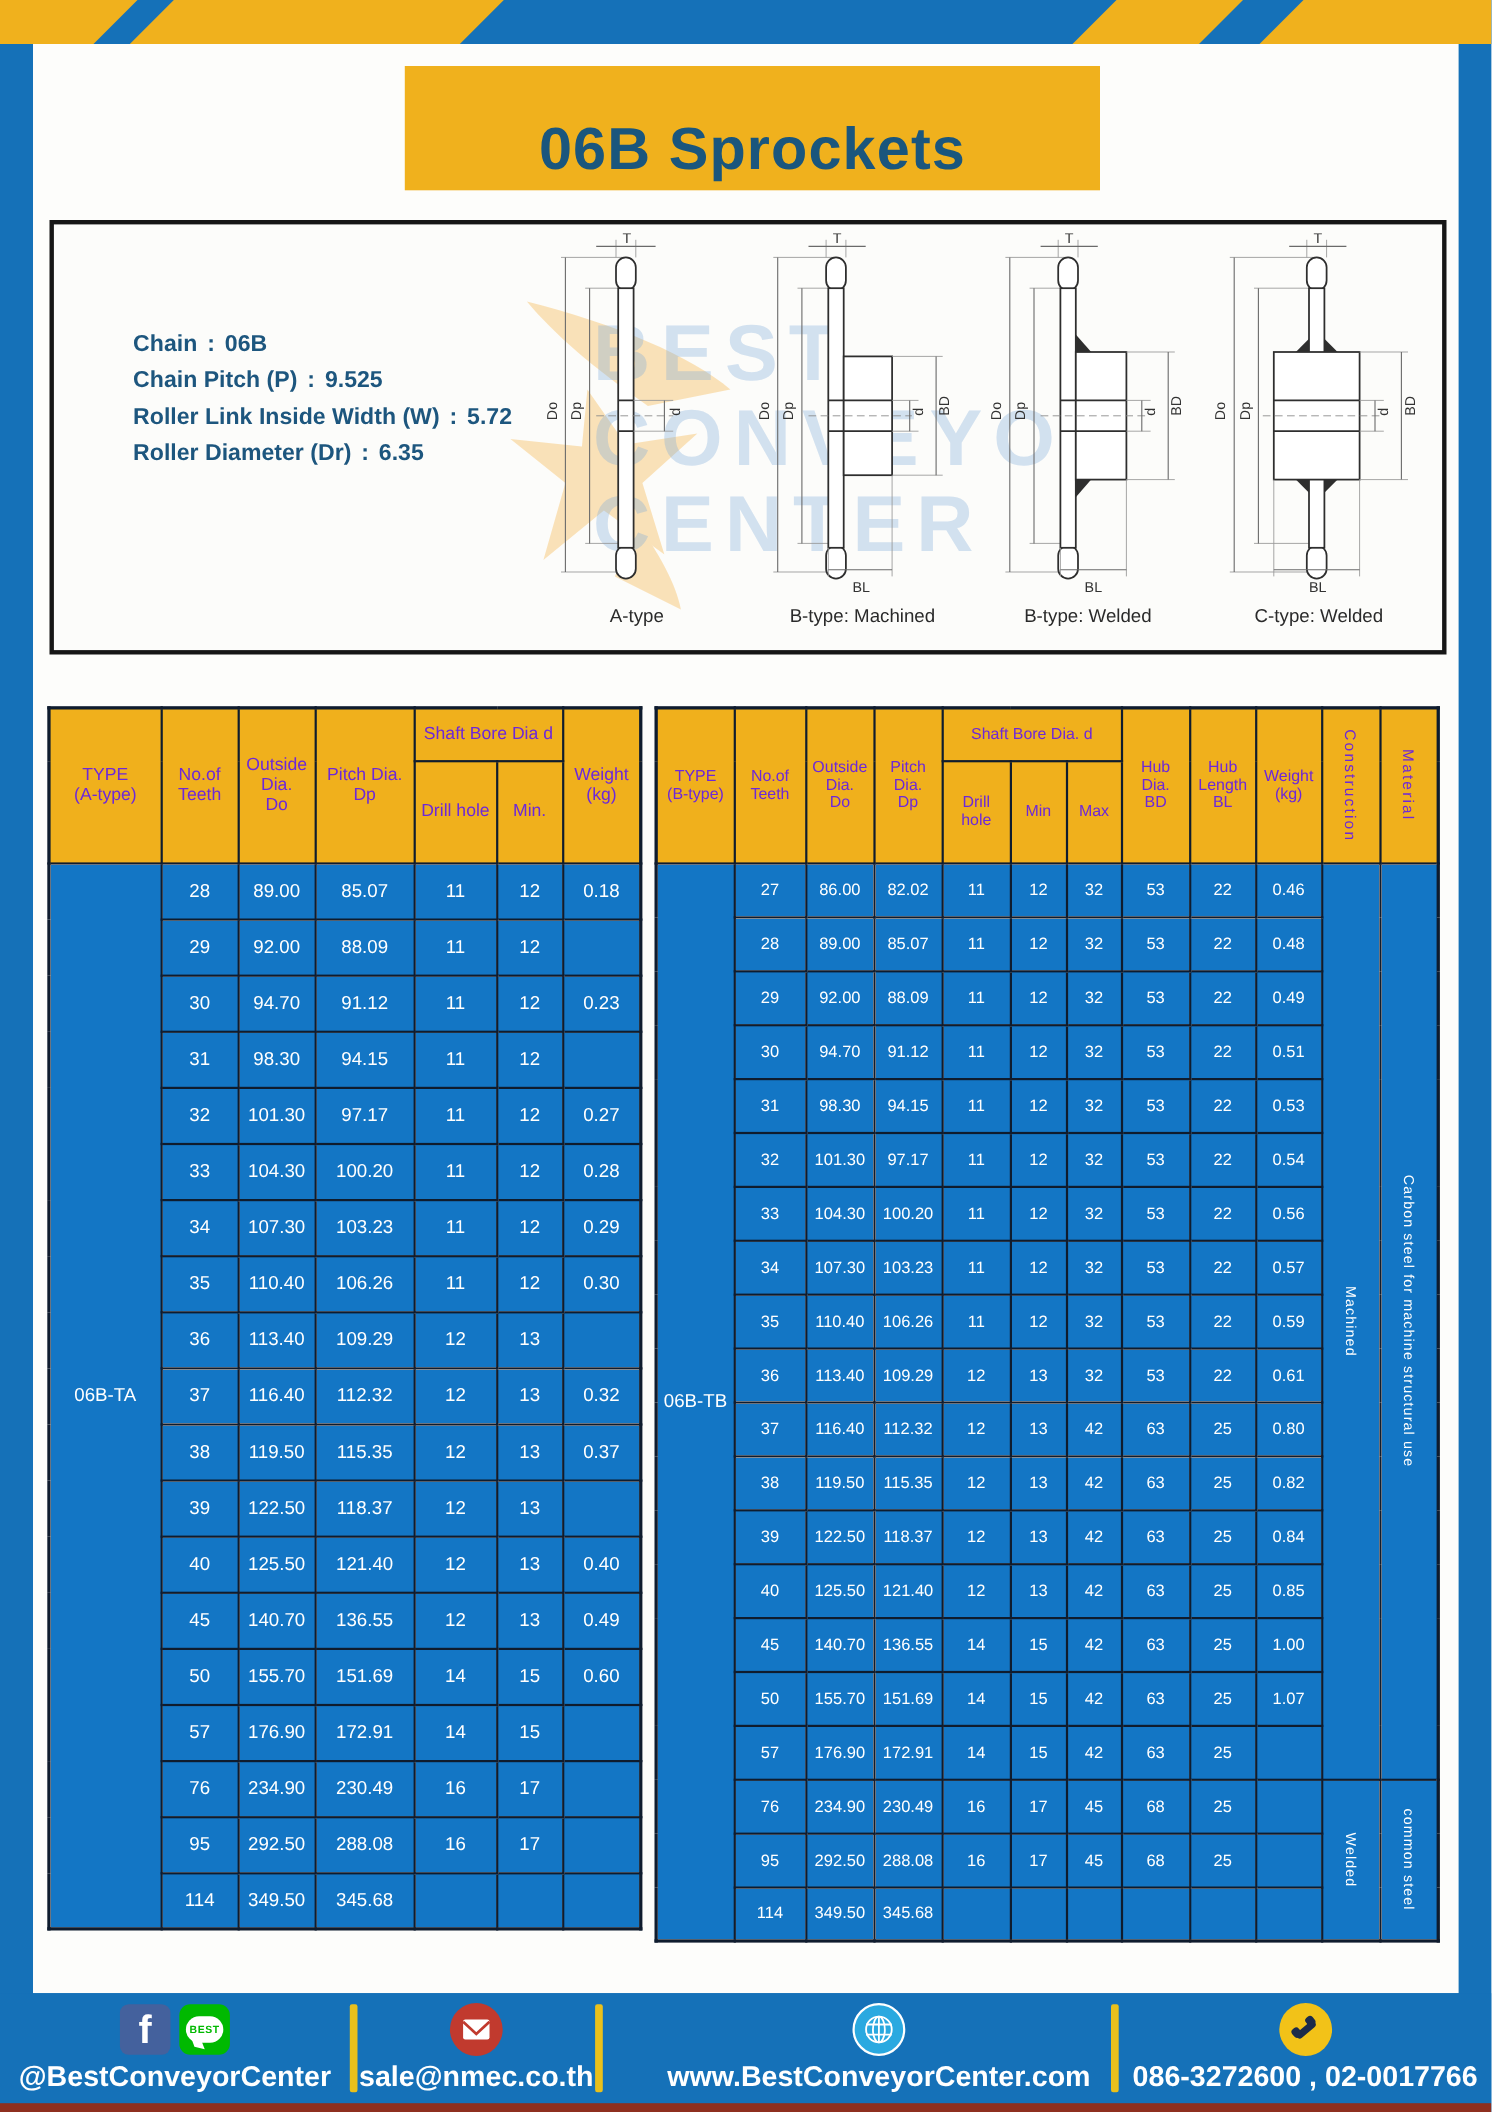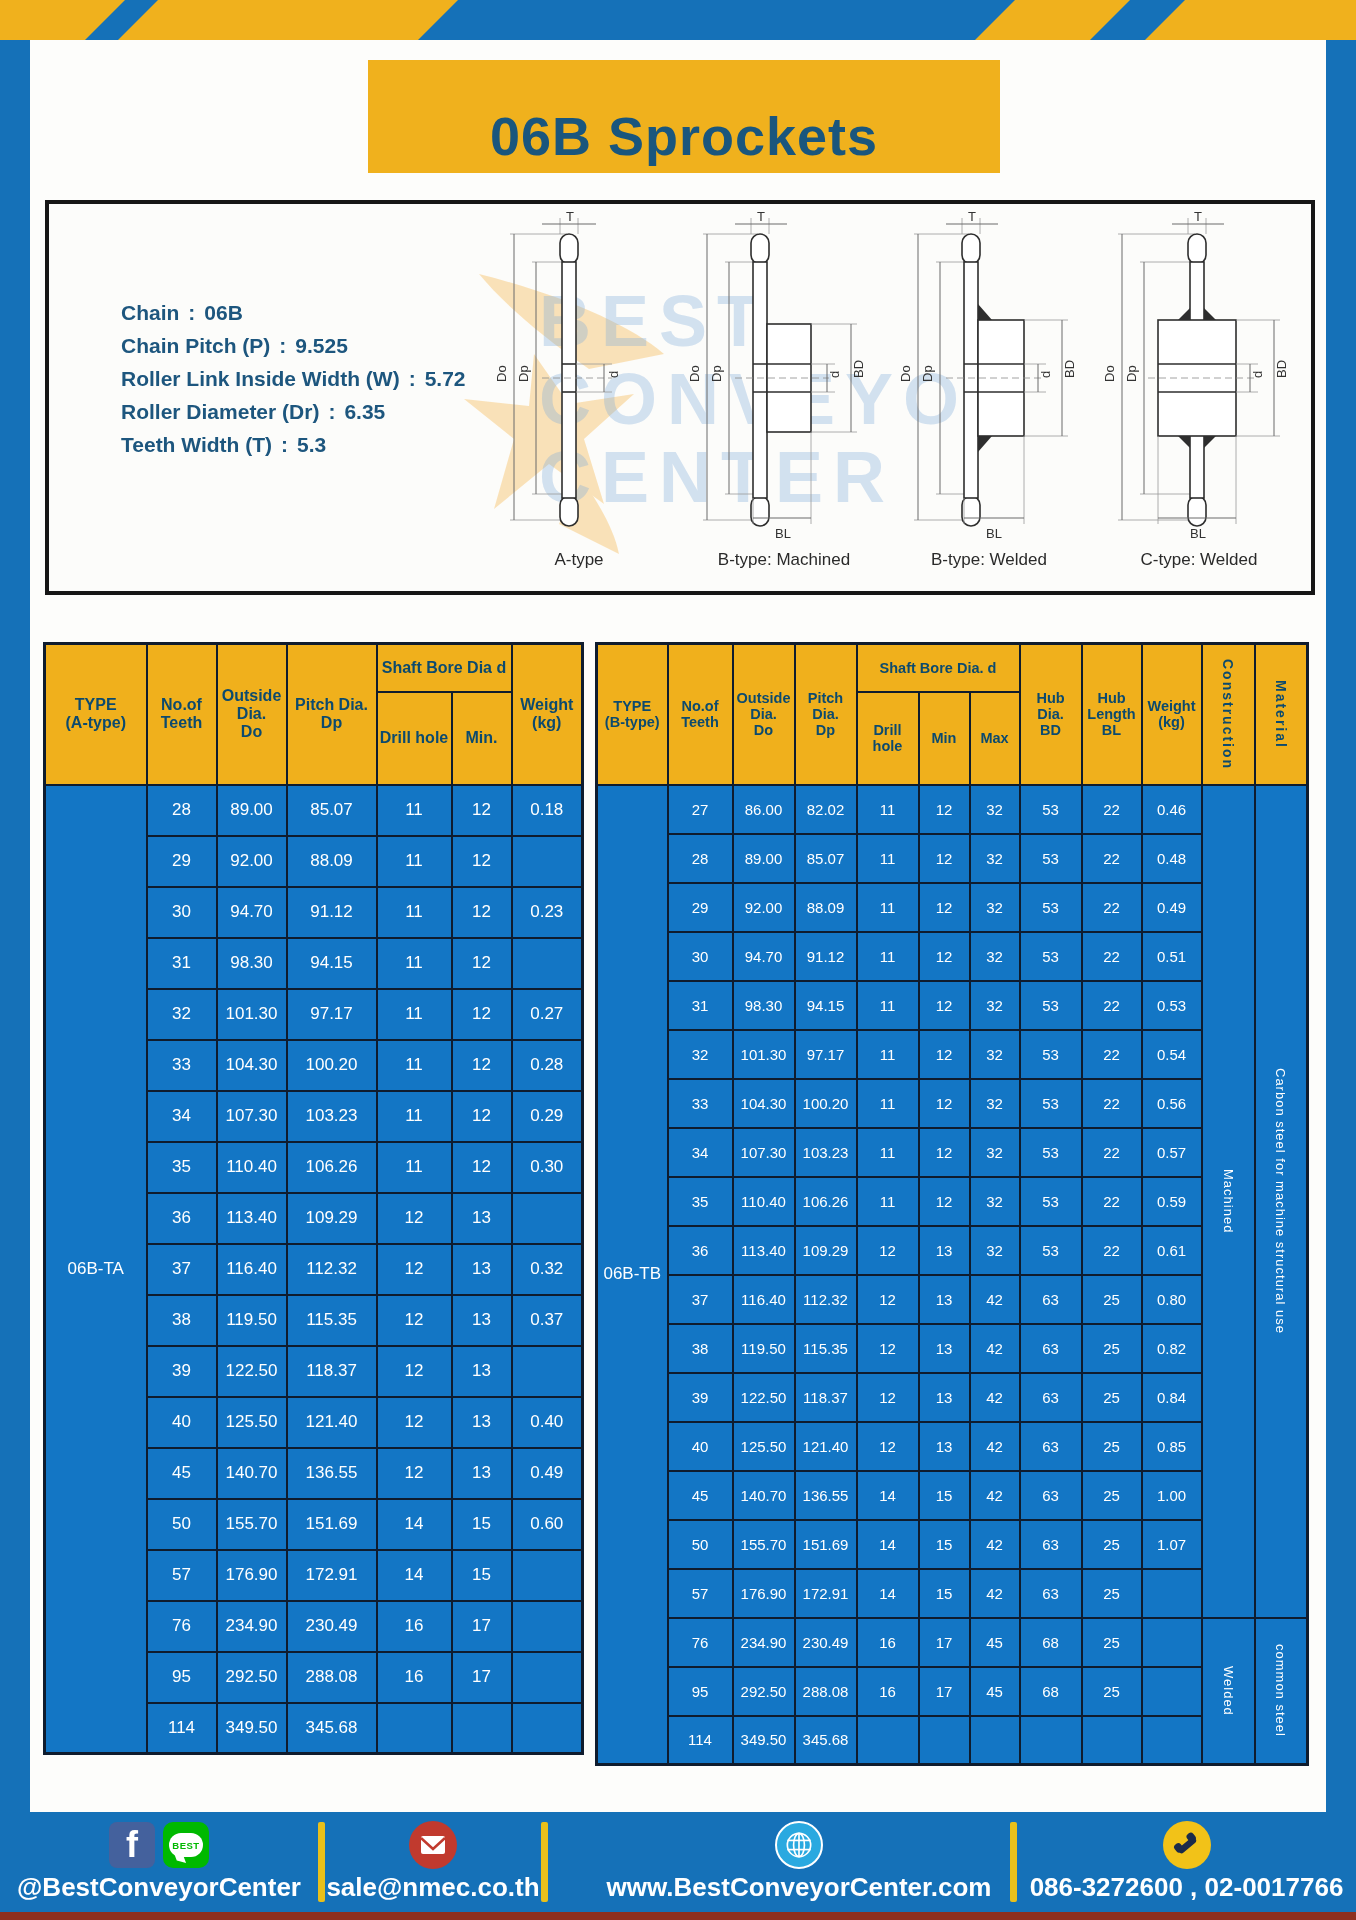--- a/index.html
+++ b/index.html
@@ -117,7 +117,6 @@
         <div class="spec-line"><span>Chain Pitch (P)</span><span class="spec-sep">:</span><span>9.525</span></div>
         <div class="spec-line"><span>Roller Link Inside Width (W)</span><span class="spec-sep">:</span><span>5.72</span></div>
         <div class="spec-line"><span>Roller Diameter (Dr)</span><span class="spec-sep">:</span><span>6.35</span></div>
-        <div class="spec-line"><span>Teeth Width (T)</span><span class="spec-sep">:</span><span>5.3</span></div>
       </div>
 
     <div class="diagram" style="left:435px;">

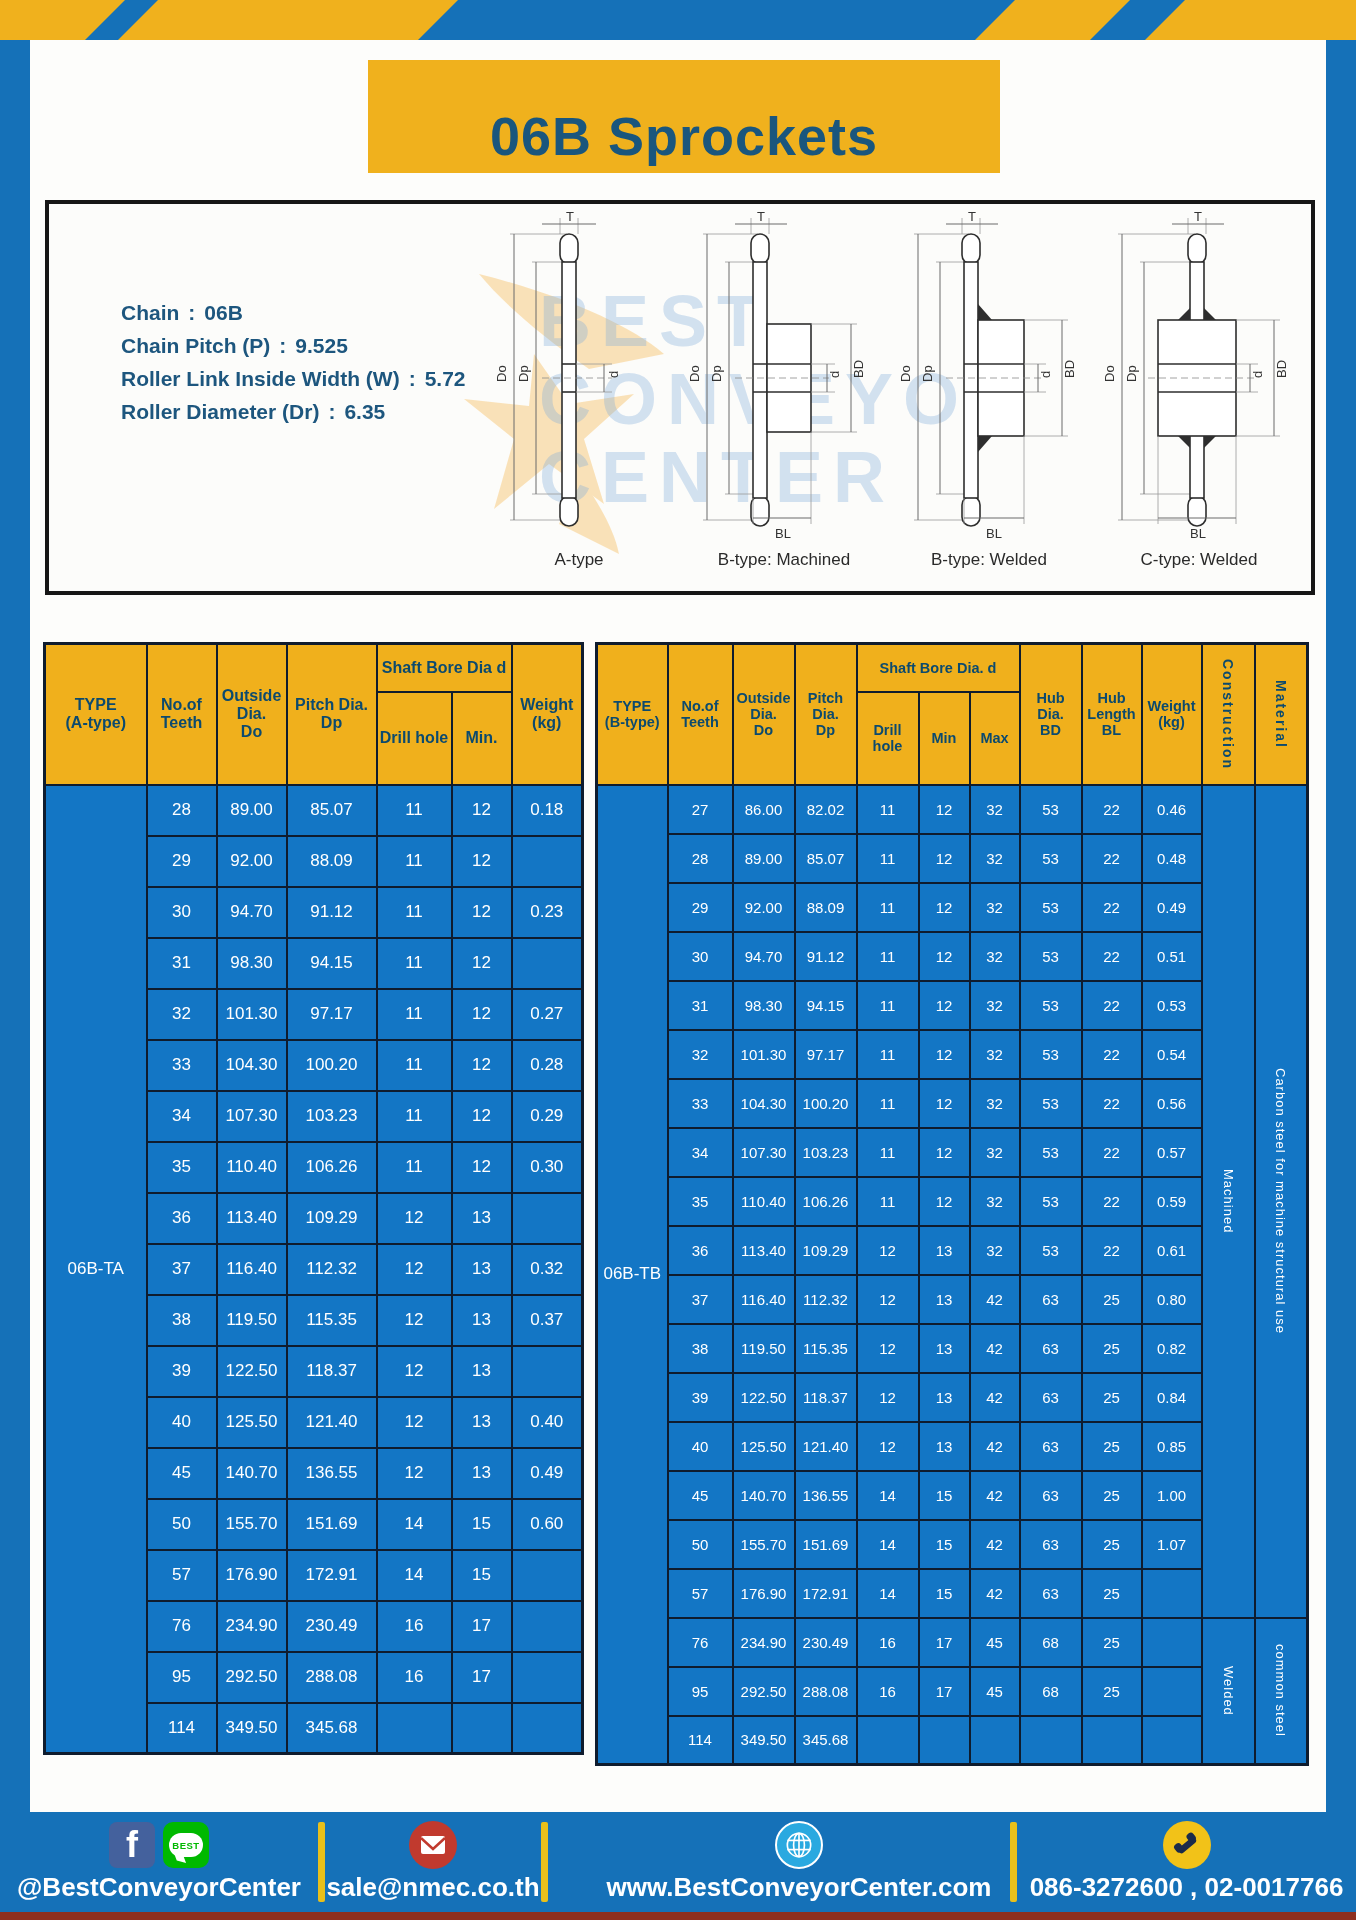--- a/index.html
+++ b/index.html
@@ -43,7 +43,7 @@
   .tbl-wrap-a { position:absolute; left:43px;  top:642px; }
   .tbl-wrap-b { position:absolute; left:595px; top:642px; }
   table.tbl { border-collapse:collapse; table-layout:fixed; border:3px solid #0f1c2e; }
-  .tbl th { background:#f0b01c; color:#0c4a6e; font-weight:bold; text-align:center; vertical-align:middle;
+  .tbl th { background:#f0b01c; color:#6d28d9; font-weight:normal; text-align:center; vertical-align:middle;
             border:2px solid #0f1c2e; white-space:pre-line; padding:2px; }
   .tbl td { background:#1376c5; color:#ffffff; text-align:center; vertical-align:middle;
             border:2px solid #0f1c2e; overflow:hidden; padding:0; }

